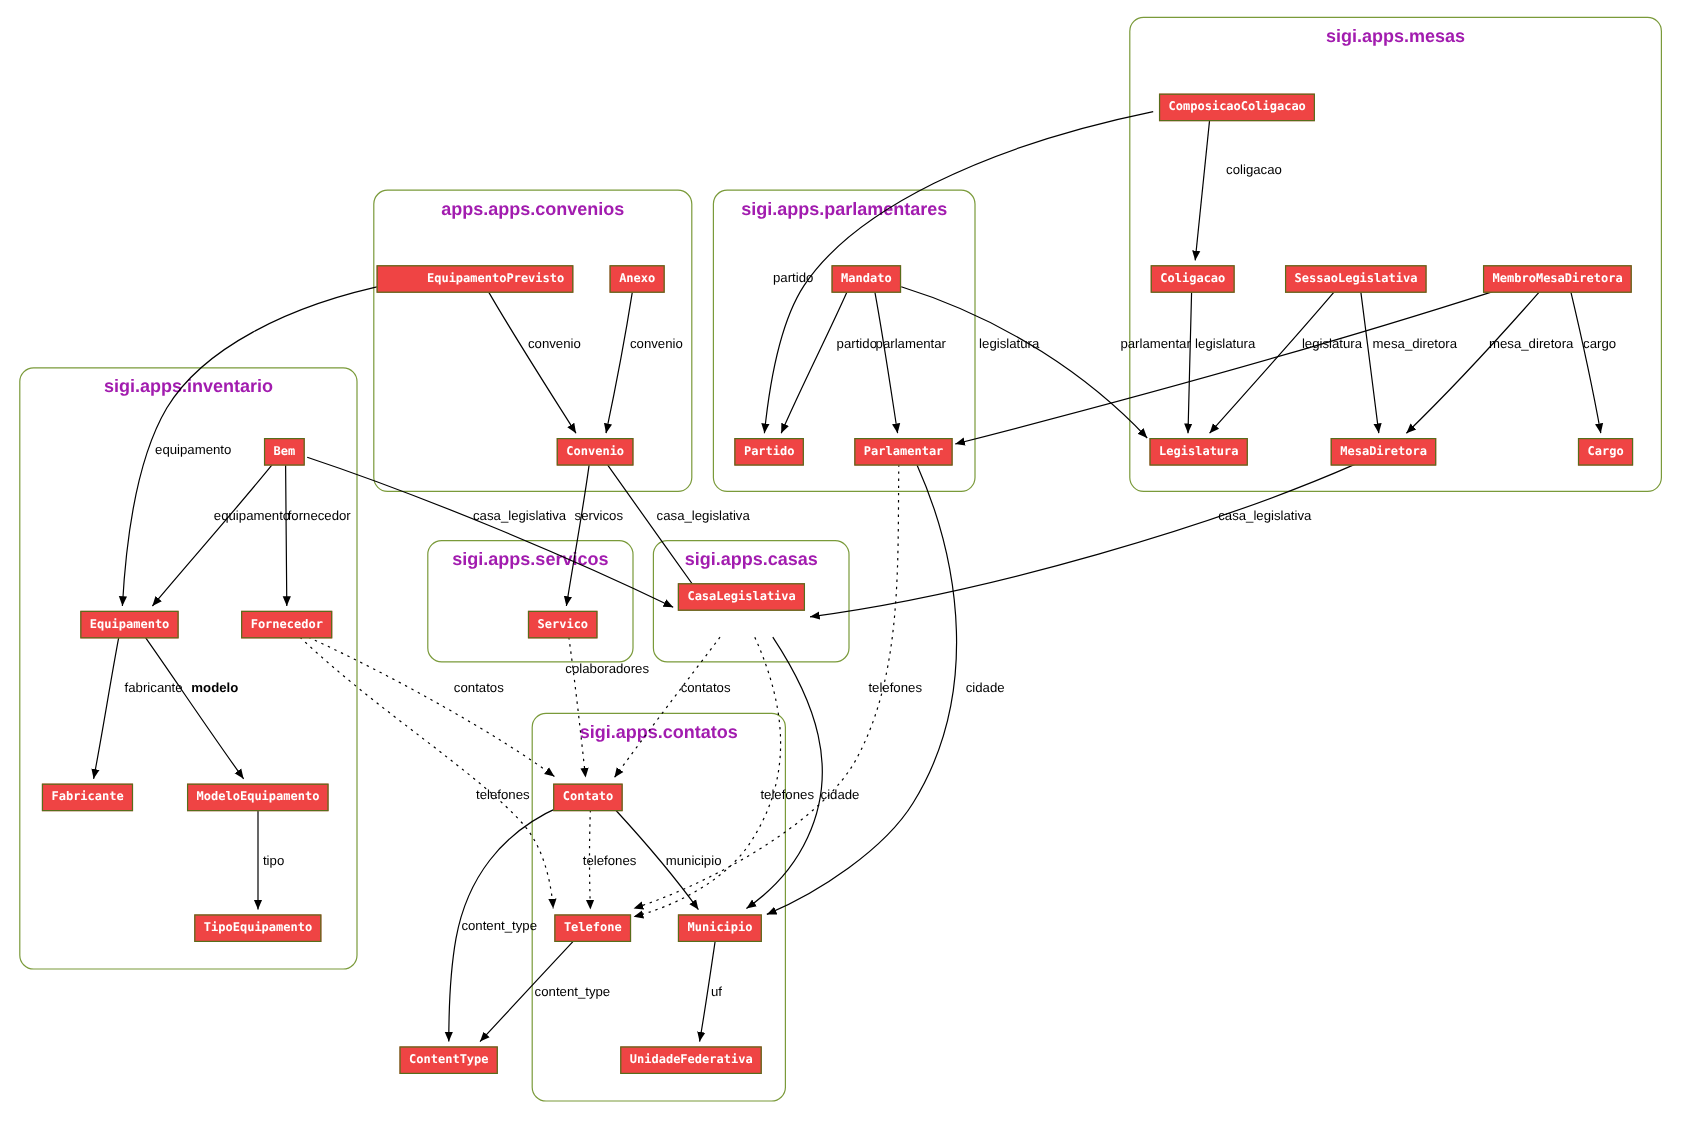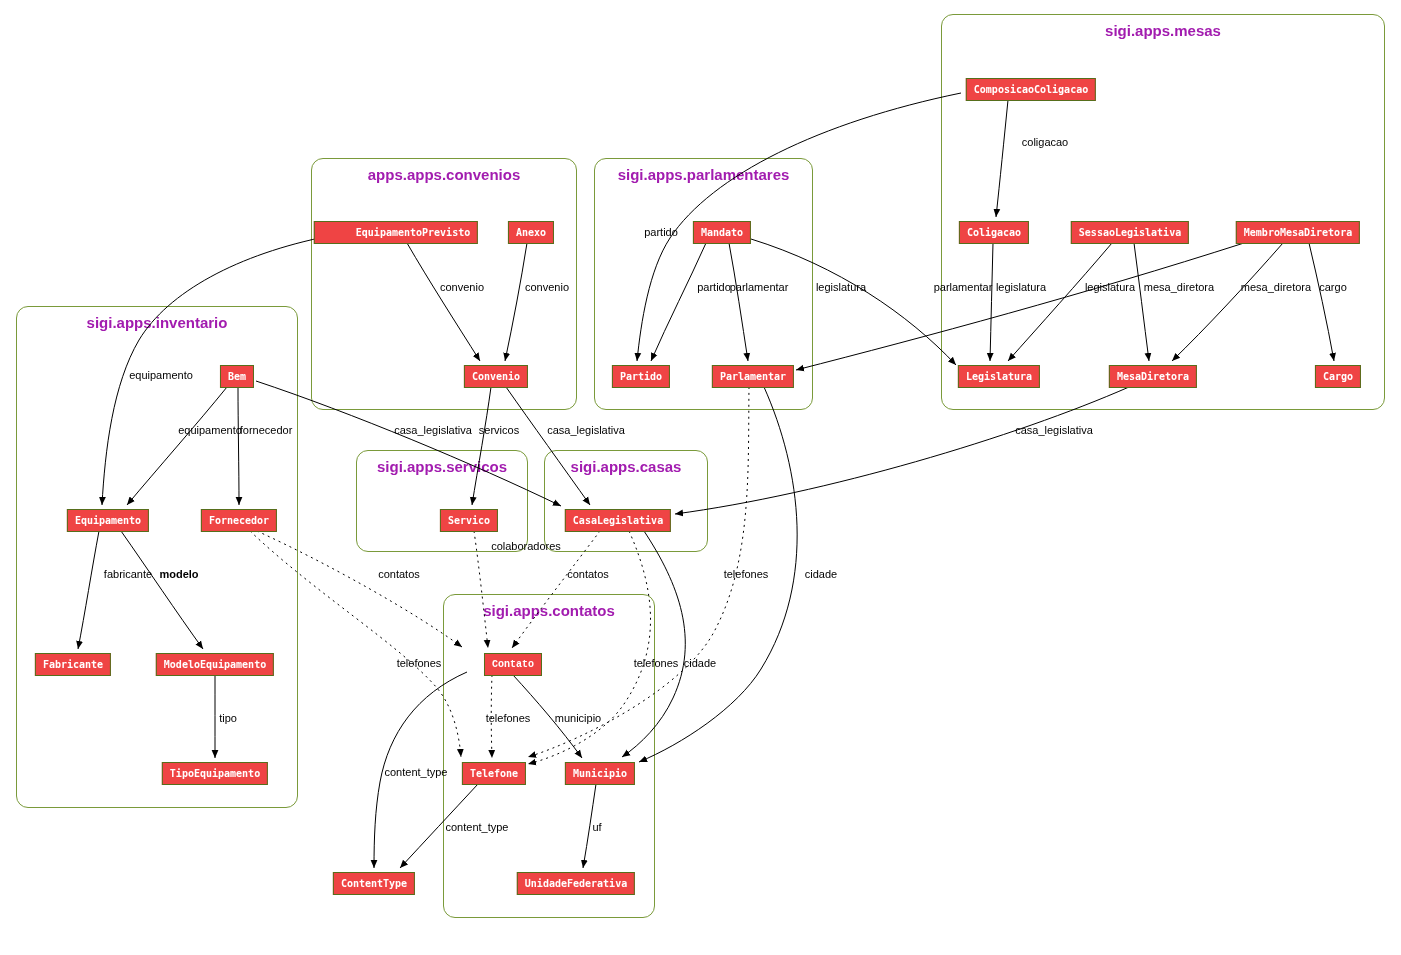--- a/index.html
+++ b/index.html
@@ -140,7 +140,7 @@
     <div class="node" style="left: 215px; top: 653px;">ModeloEquipamento</div>
     <div class="node" style="left: 215px; top: 762px; text-align: center;">TipoEquipamento</div>
     <div class="node" style="left: 469px; top: 509px;">Servico</div>
-    <div class="node" style="left: 618px; top: 509px; text-align: center;">CasaLegislativa</div>
+    <div class="node" style="left: 618px; top: 486px; text-align: center;">CasaLegislativa</div>
     <div class="node" style="left: 513px; top: 653px; font-family: Liberation Mono, monospace;">Contato</div>
     <div class="node" style="left: 494px; top: 762px;">Telefone</div>
     <div class="node" style="left: 600px; top: 762px;">Municipio</div>

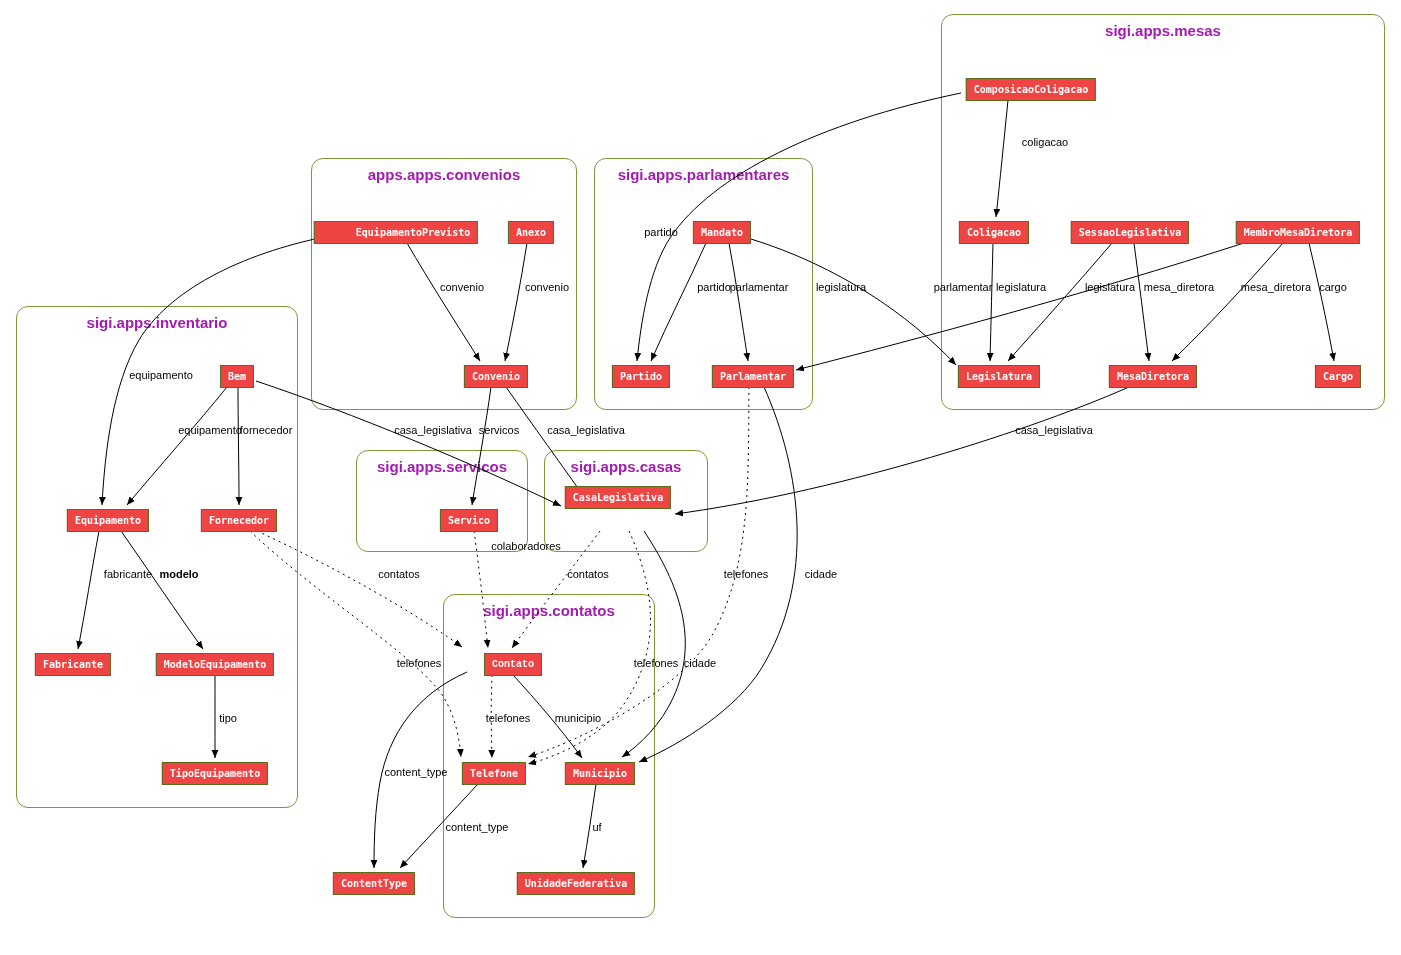--- a/index.html
+++ b/index.html
@@ -112,7 +112,7 @@
     <div class="edge-label" style="left: 597px; top: 827px;">uf</div>
     <div class="edge-label" style="left: 1054px; top: 430px;">casa_legislativa</div>
     <div class="edge-label" style="left: 399px; top: 574px;">contatos</div>
-    <div class="edge-label" style="left: 506px; top: 546px; margin-left: 20px;">colaboradores</div>
+    <div class="edge-label" style="left: 506px; top: 558px;">colaboradores</div>
     <div class="edge-label" style="left: 588px; top: 574px;">contatos</div>
     <div class="edge-label" style="left: 419px; top: 663px;">telefones</div>
     <div class="edge-label" style="left: 656px; top: 663px;">telefones</div>

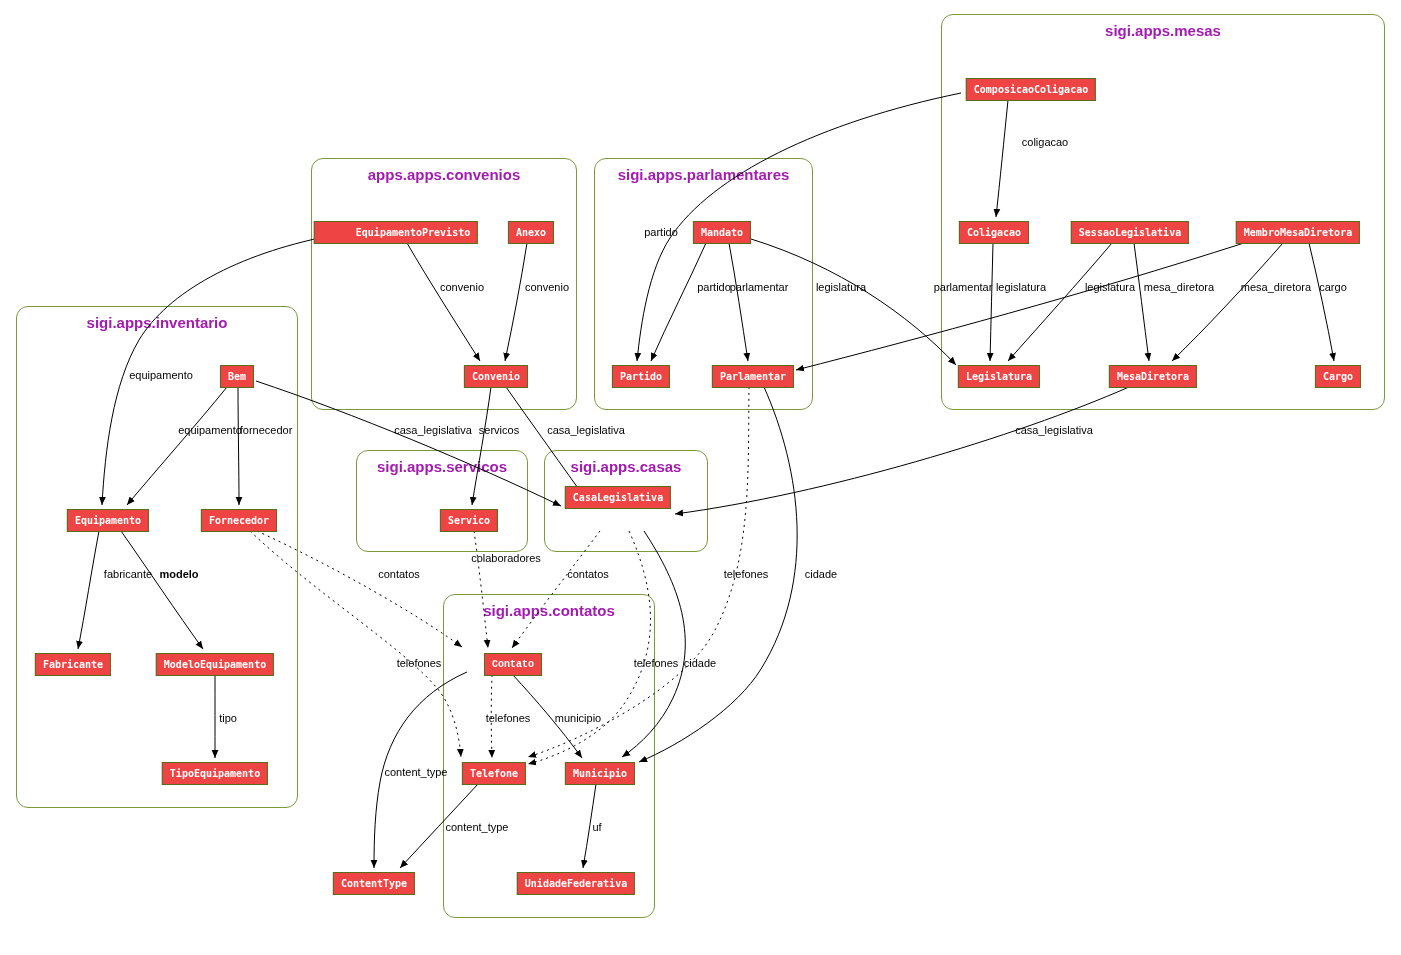--- a/index.html
+++ b/index.html
@@ -141,7 +141,7 @@
     <div class="node" style="left: 215px; top: 762px; text-align: center;">TipoEquipamento</div>
     <div class="node" style="left: 469px; top: 509px;">Servico</div>
     <div class="node" style="left: 618px; top: 486px; text-align: center;">CasaLegislativa</div>
-    <div class="node" style="left: 513px; top: 653px; font-family: Liberation Mono, monospace;">Contato</div>
+    <div class="node" style="left: 490px; top: 653px;">Contato</div>
     <div class="node" style="left: 494px; top: 762px;">Telefone</div>
     <div class="node" style="left: 600px; top: 762px;">Municipio</div>
     <div class="node" style="left: 576px; top: 872px;">UnidadeFederativa</div>

